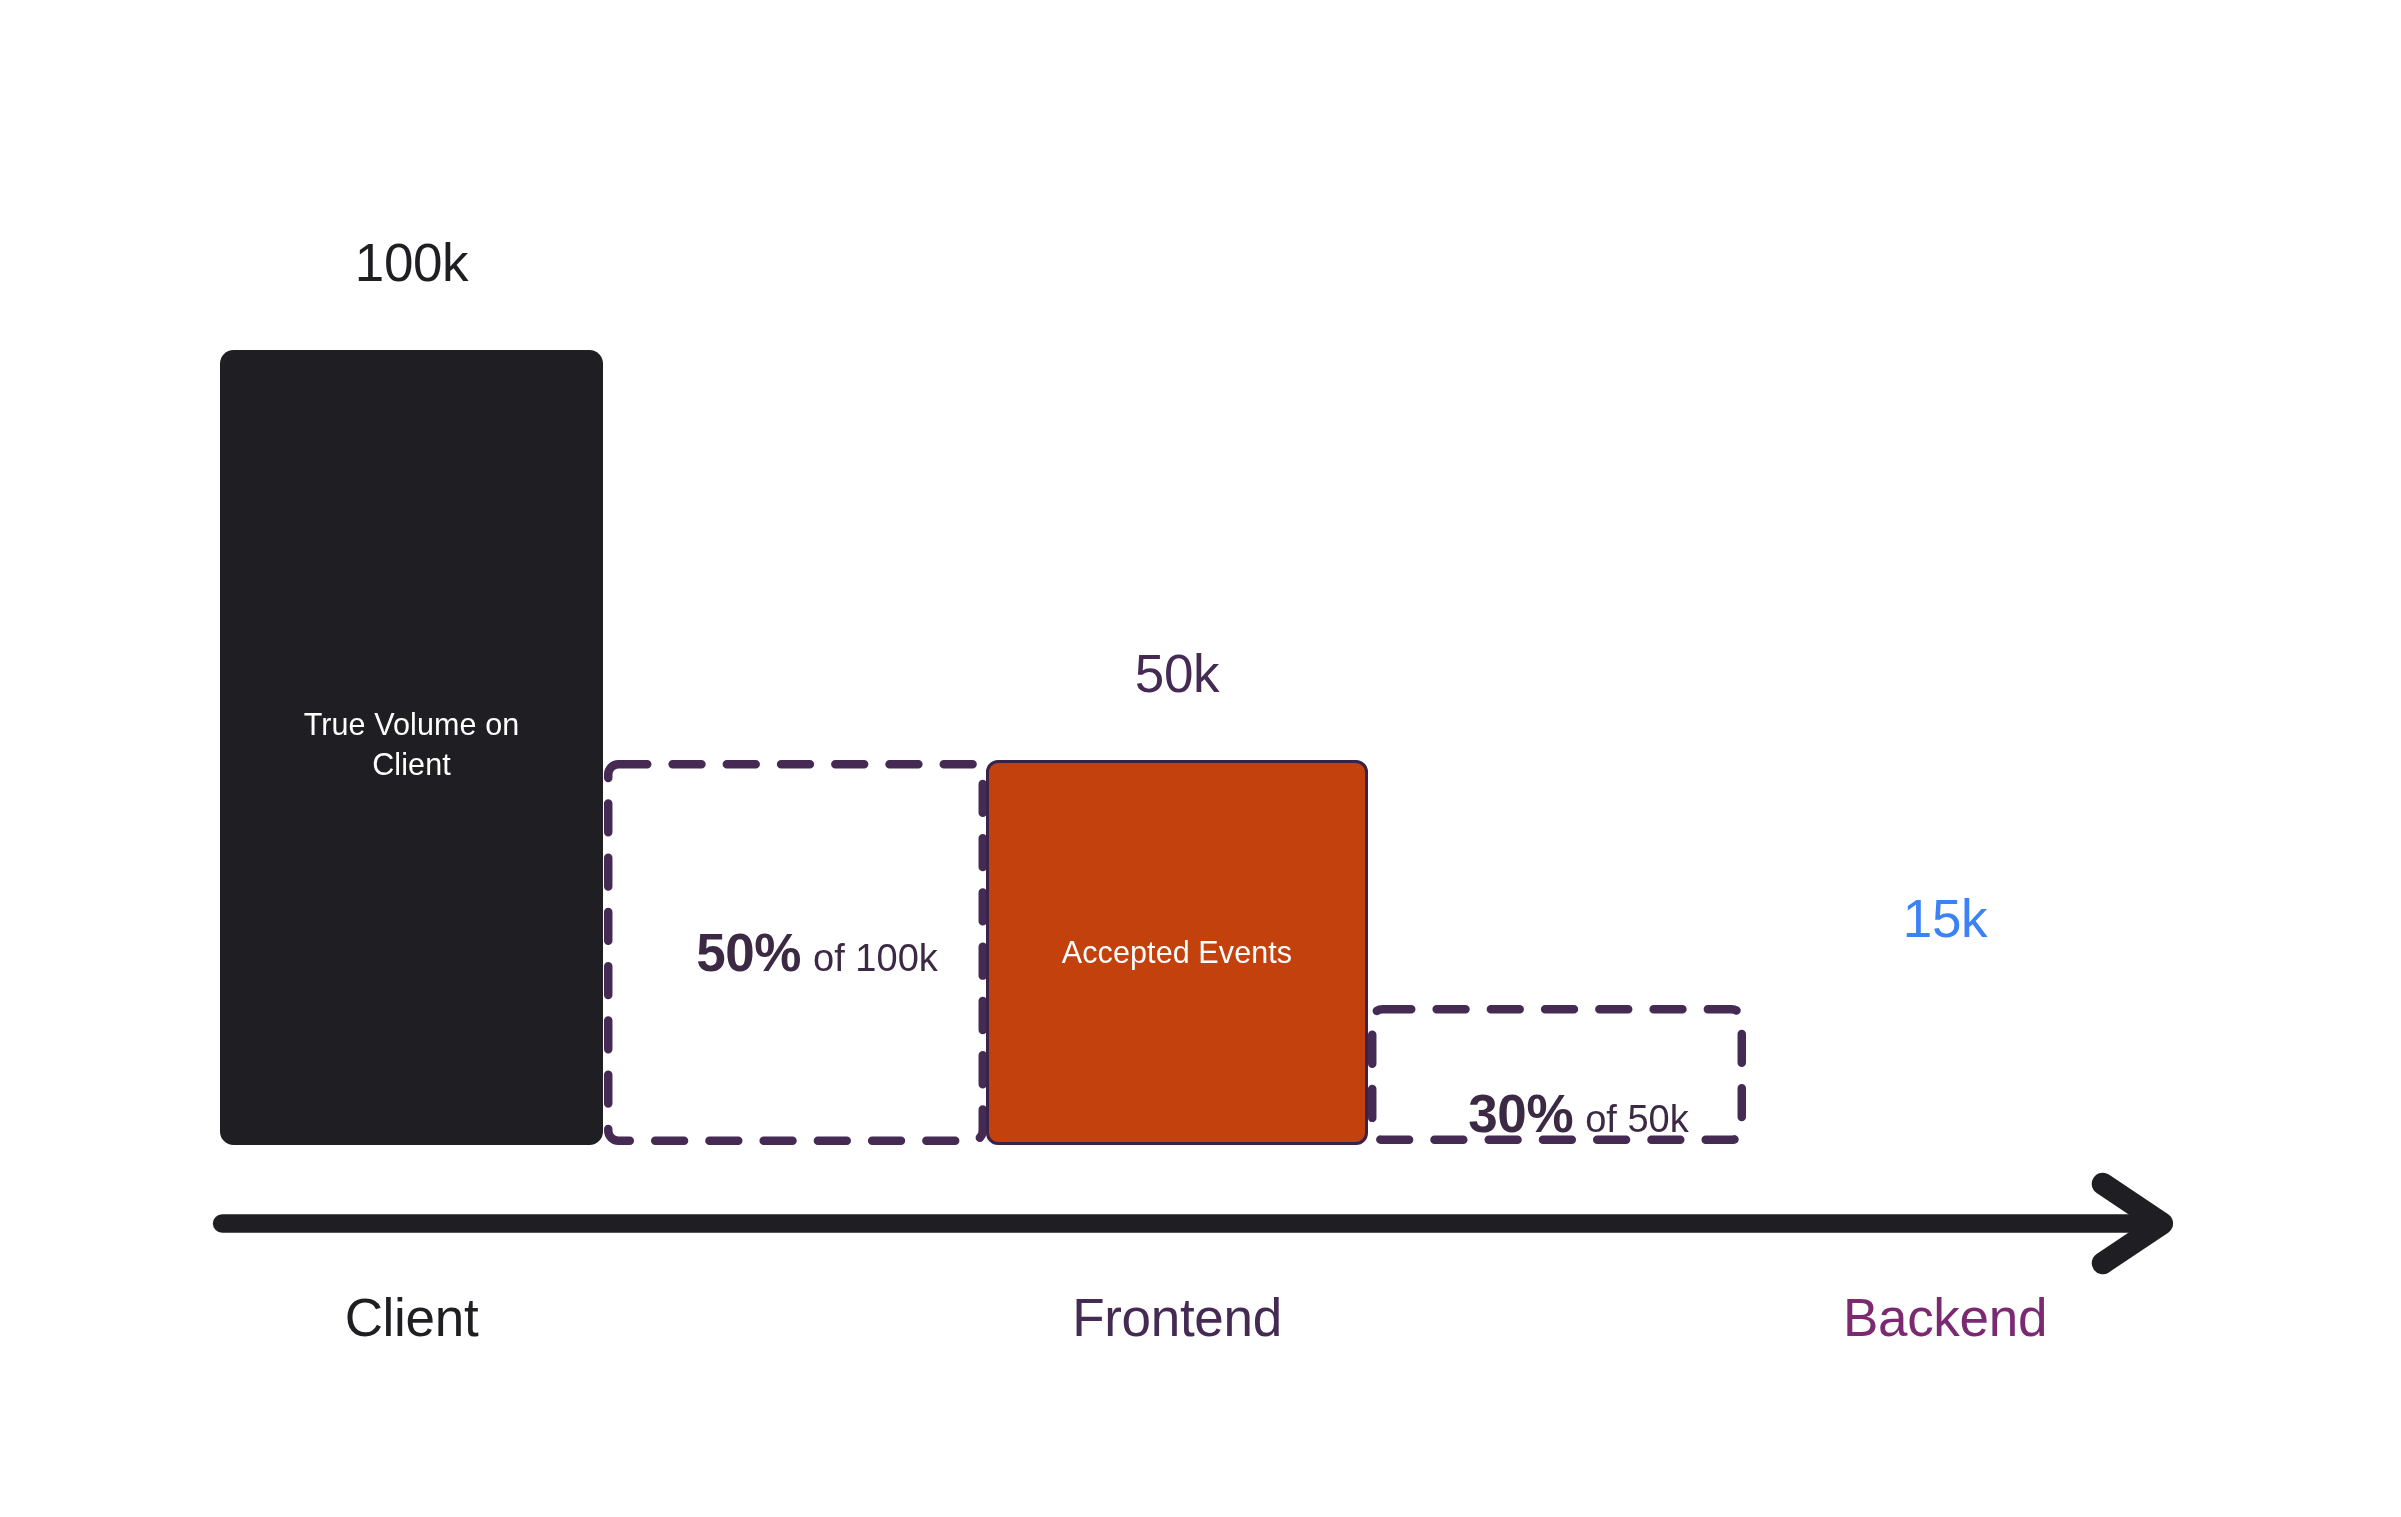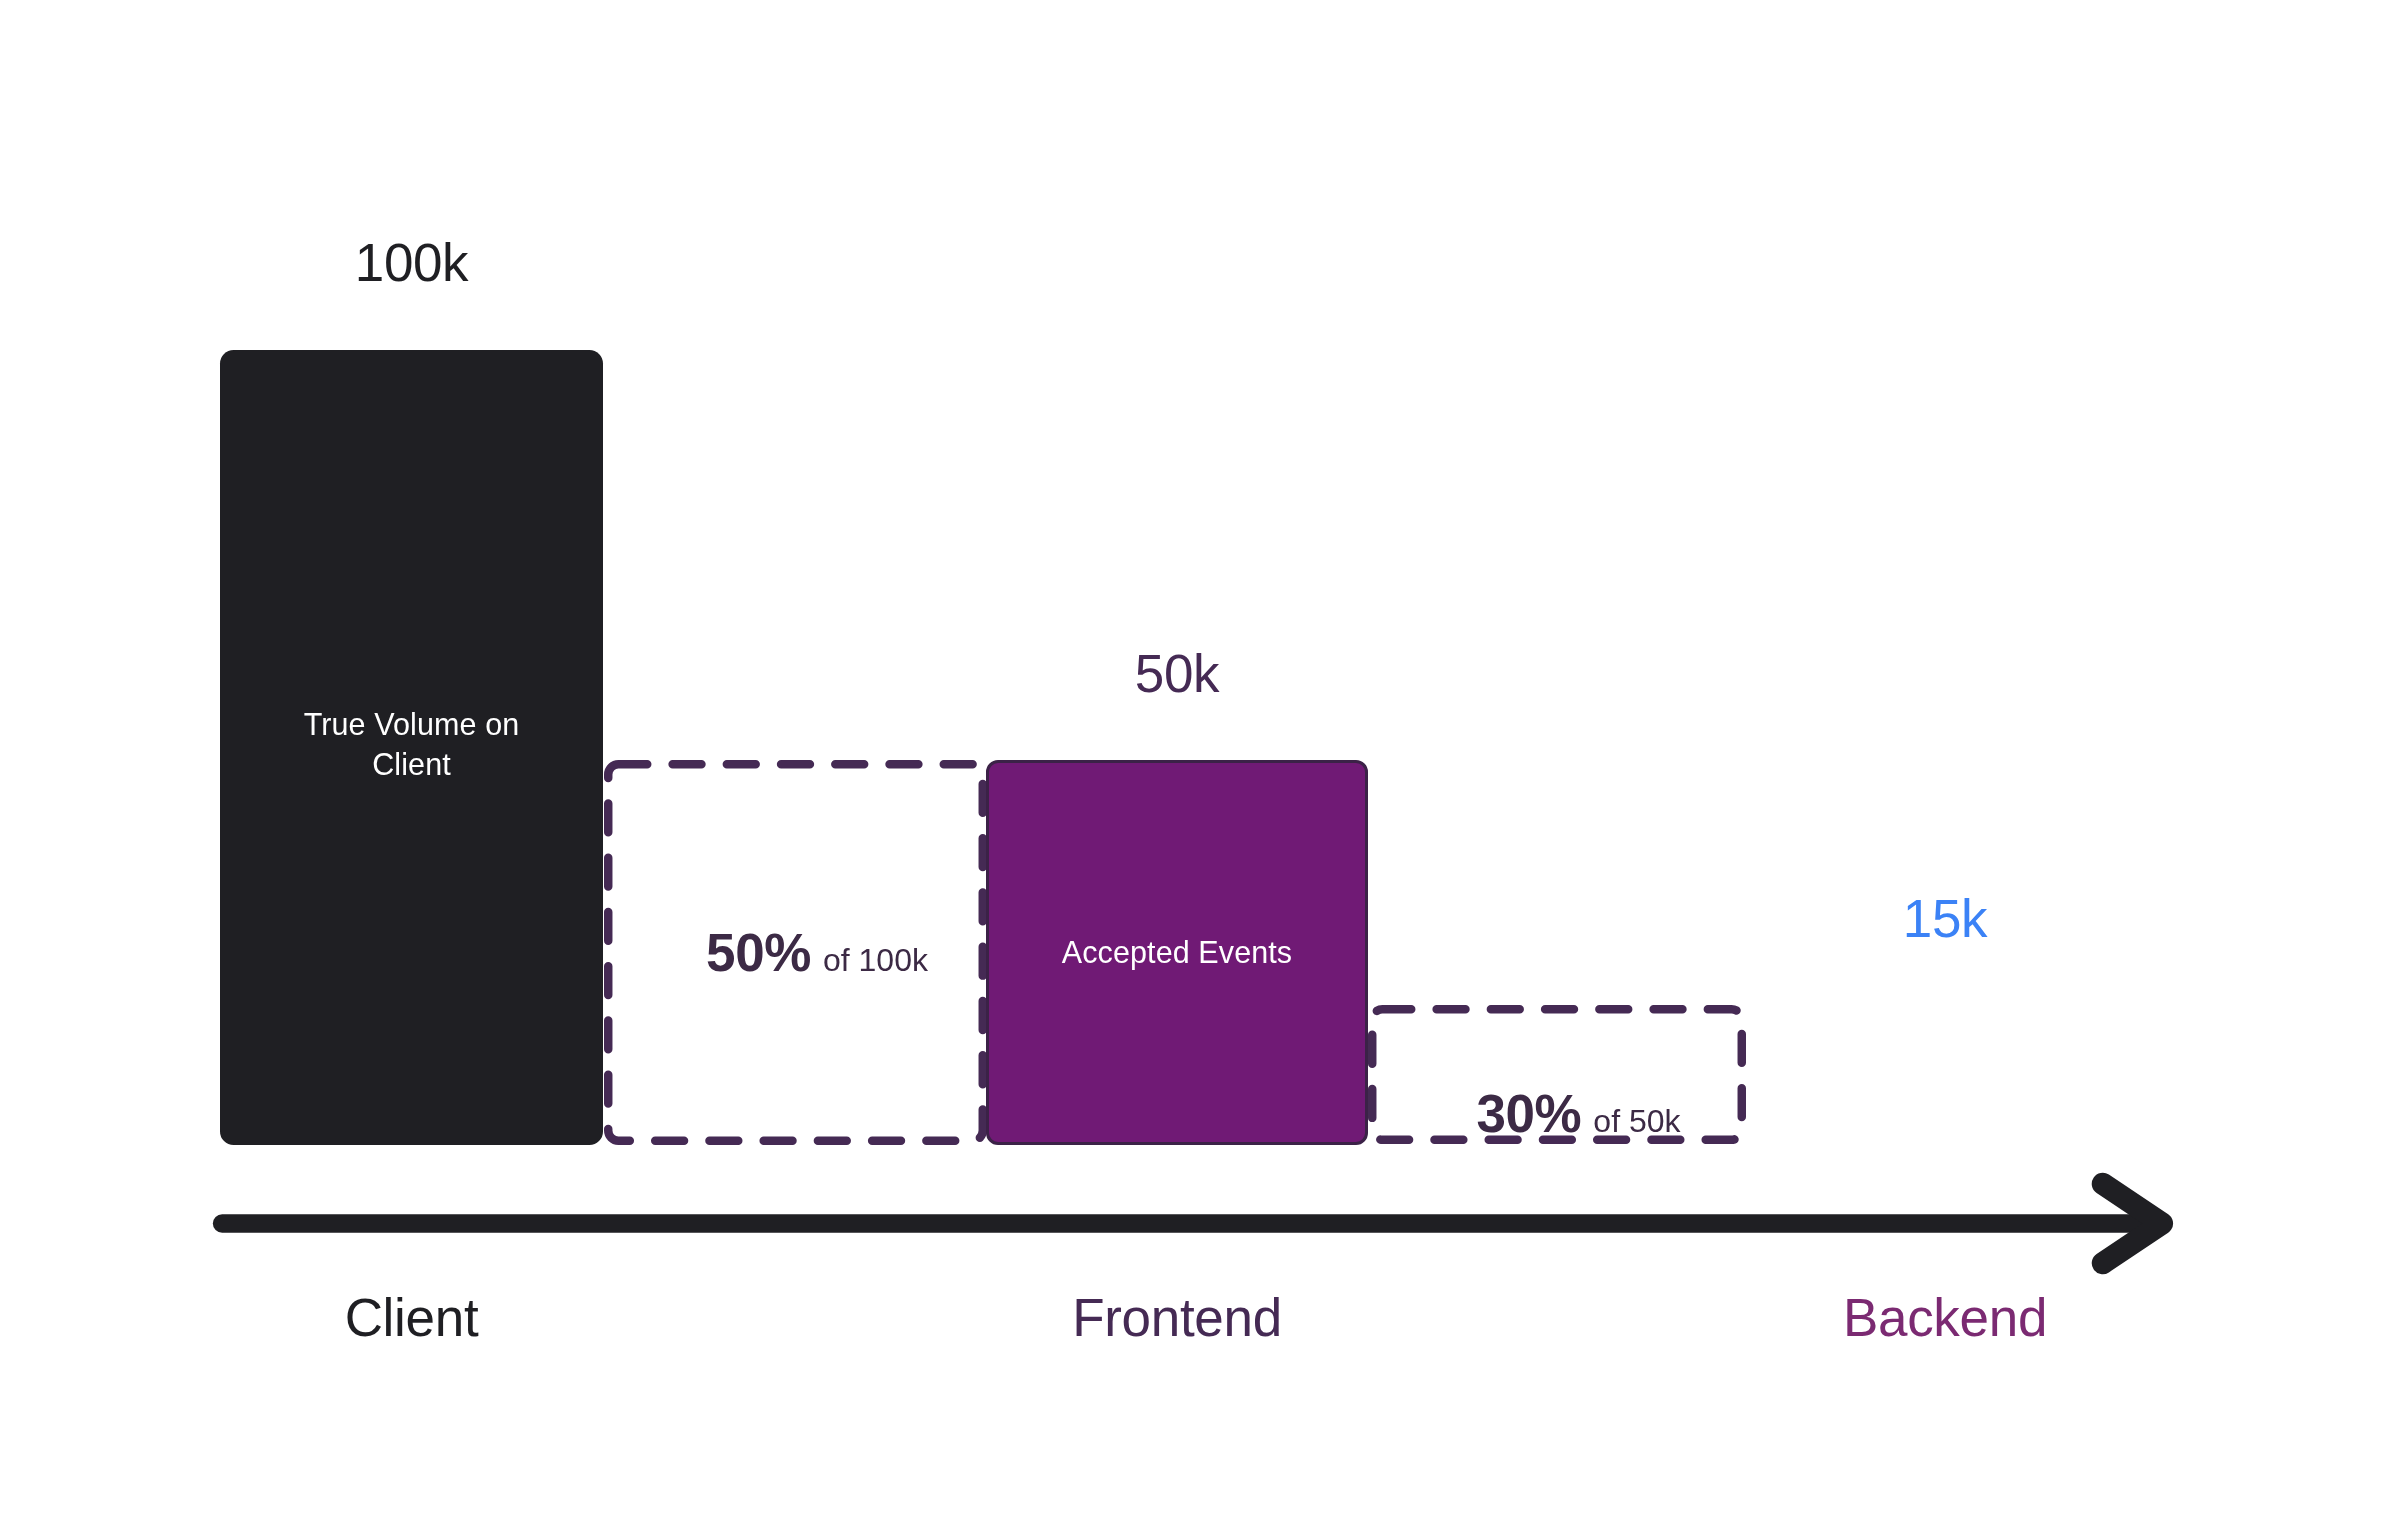--- a/index.html
+++ b/index.html
@@ -134,7 +134,7 @@
     letter-spacing: -0.4px;
   }
   .drop-of {
-    font-size: 32px;
+    font-size: 38px;
     font-weight: 400;
     letter-spacing: 0px;
   }

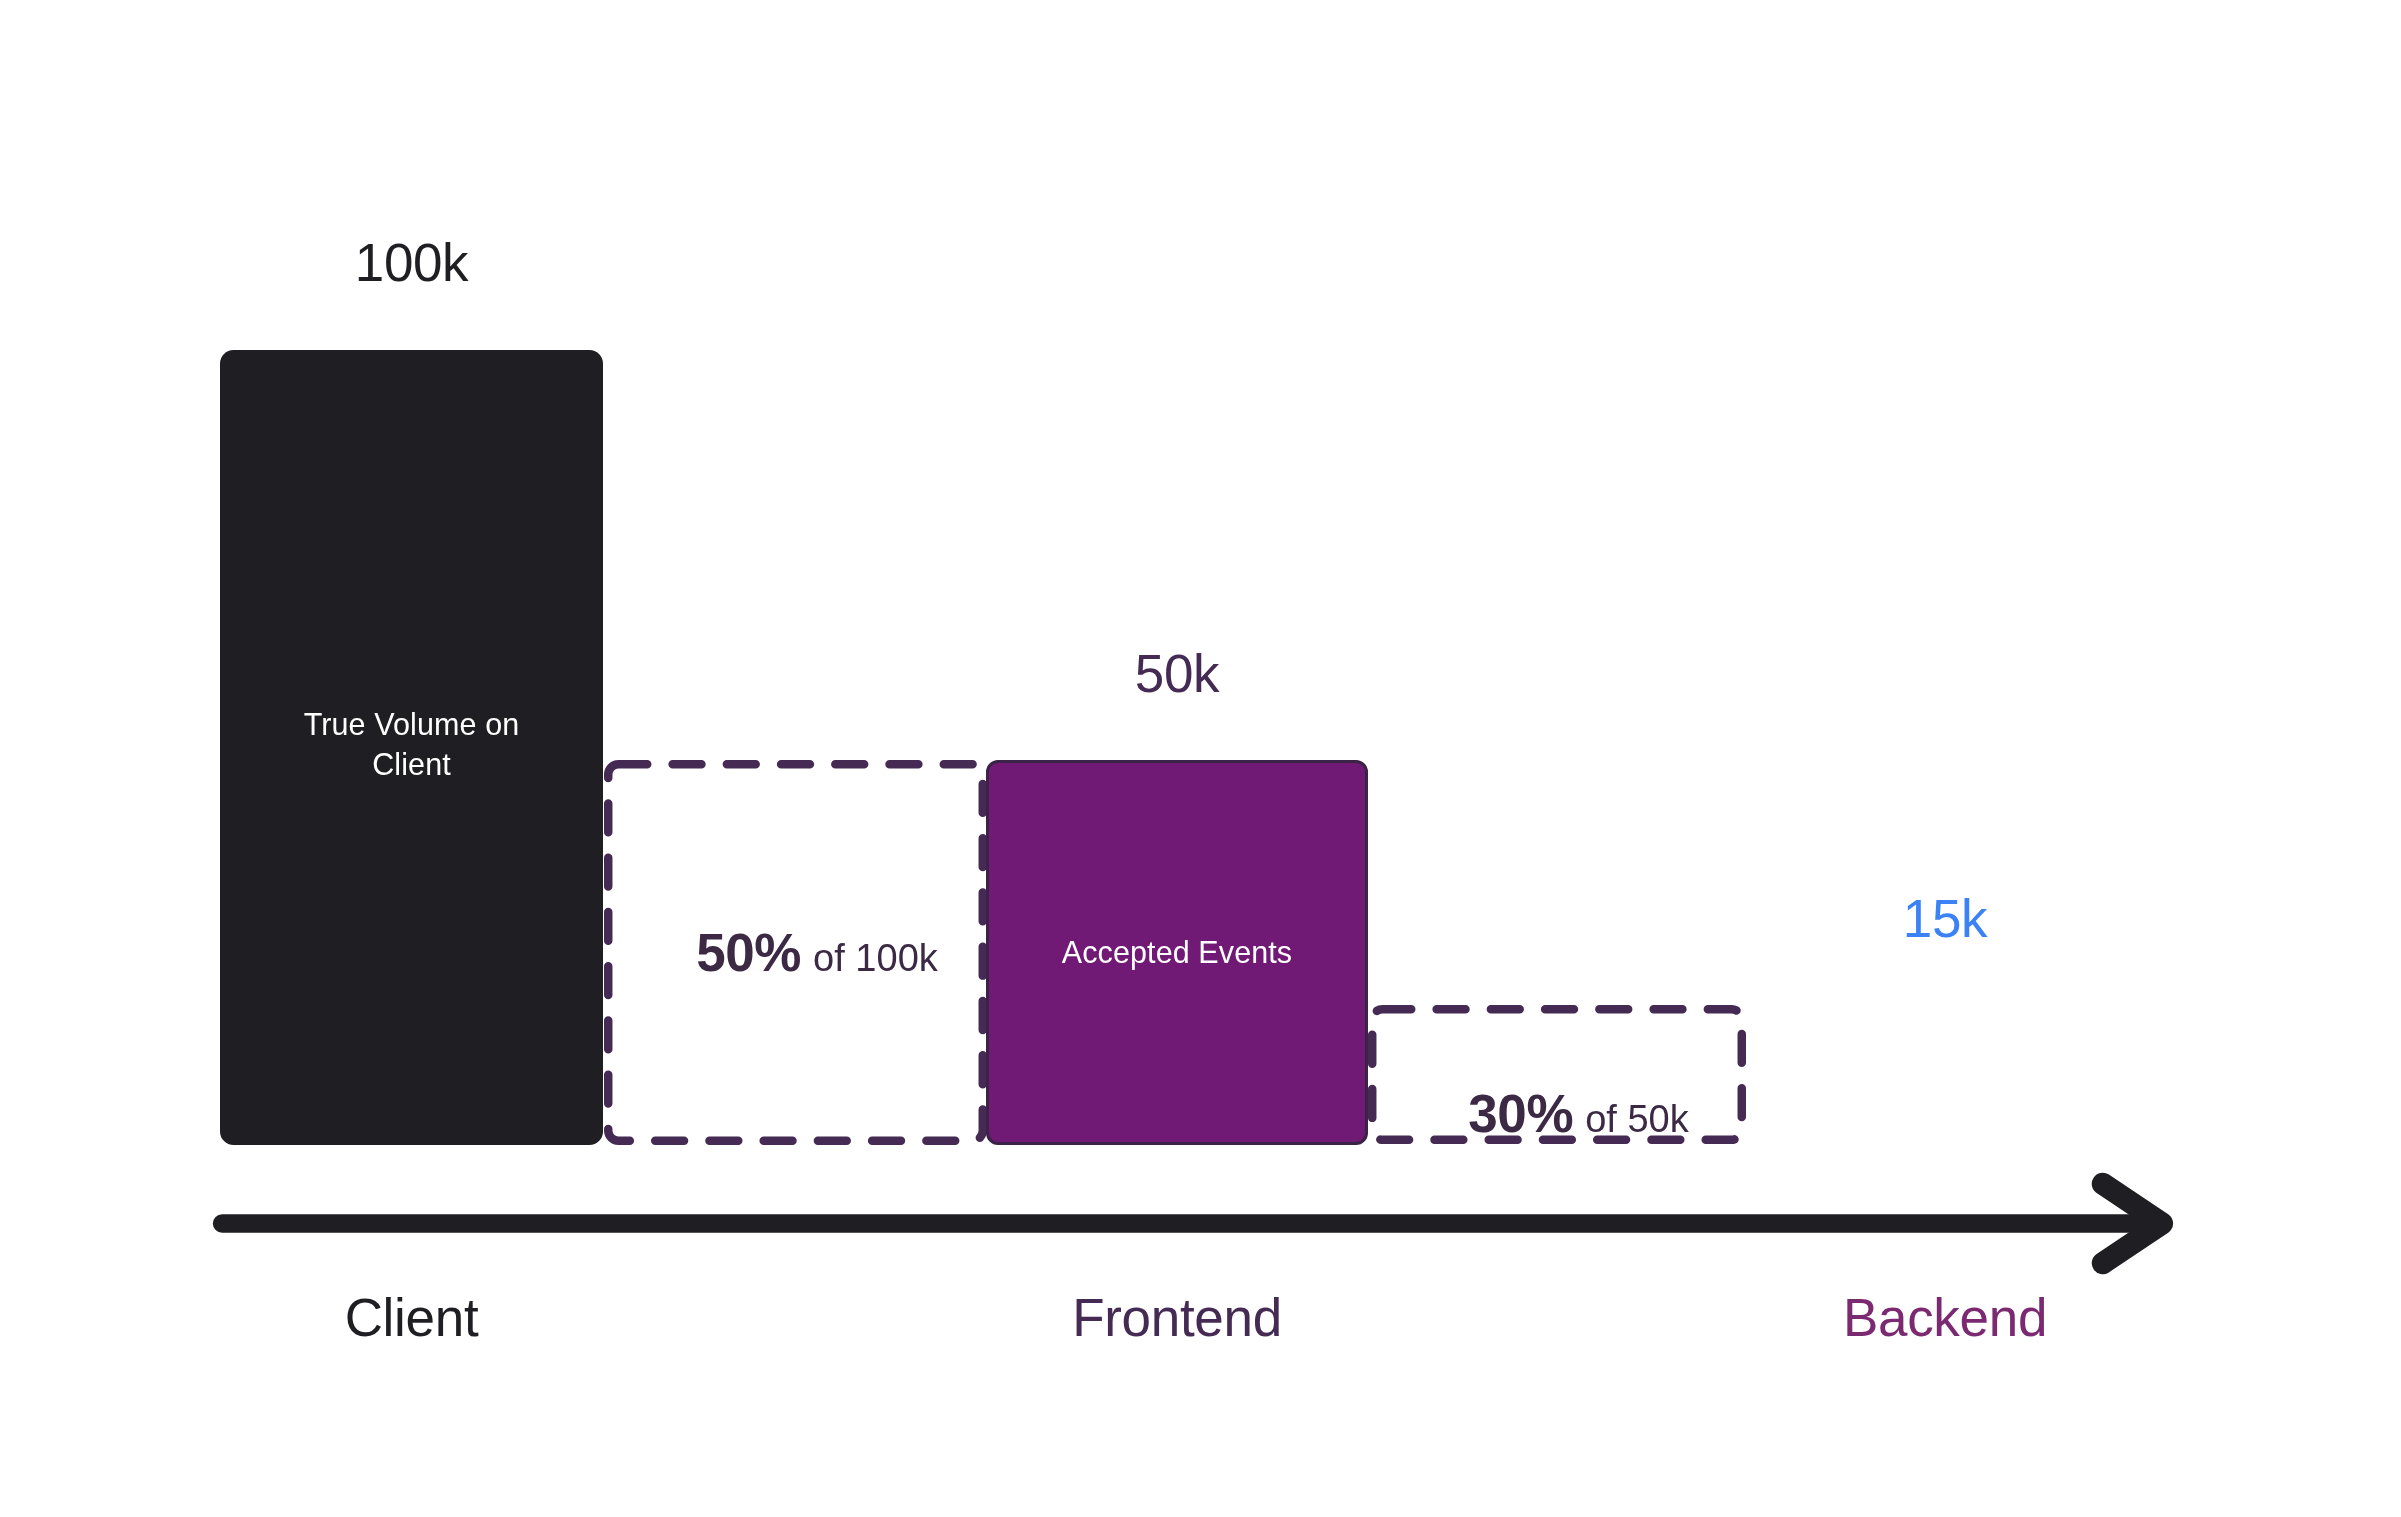--- a/index.html
+++ b/index.html
@@ -48,7 +48,7 @@
     top: 728px;
     width: 382px;
     height: 385px;
-    background: #701a75;
+    background: #c2410c;
     border: 3.4px solid #3B2247;
     border-radius: 12px;
   }

